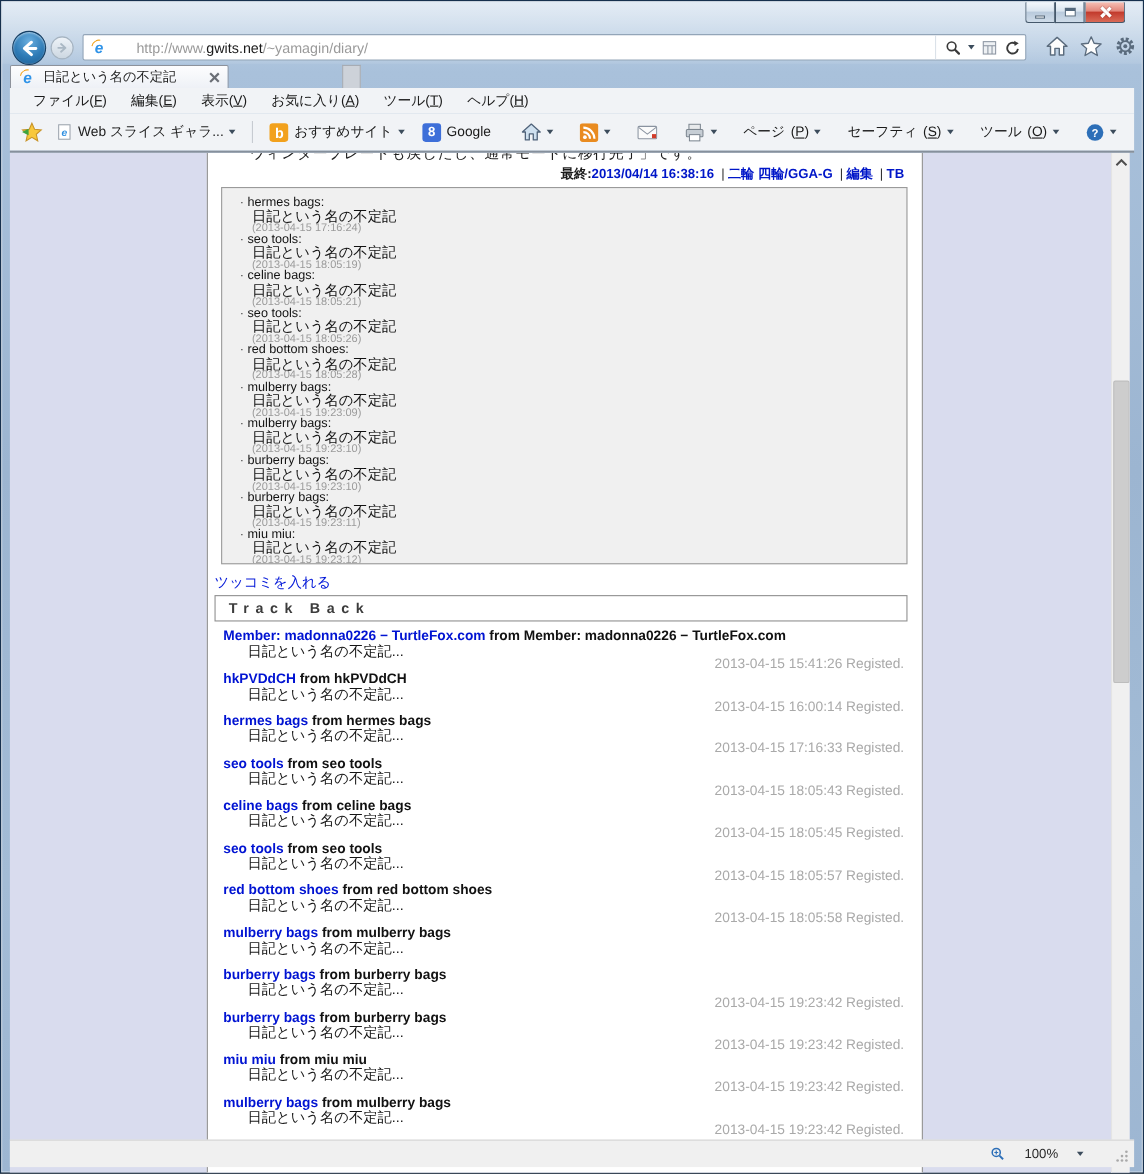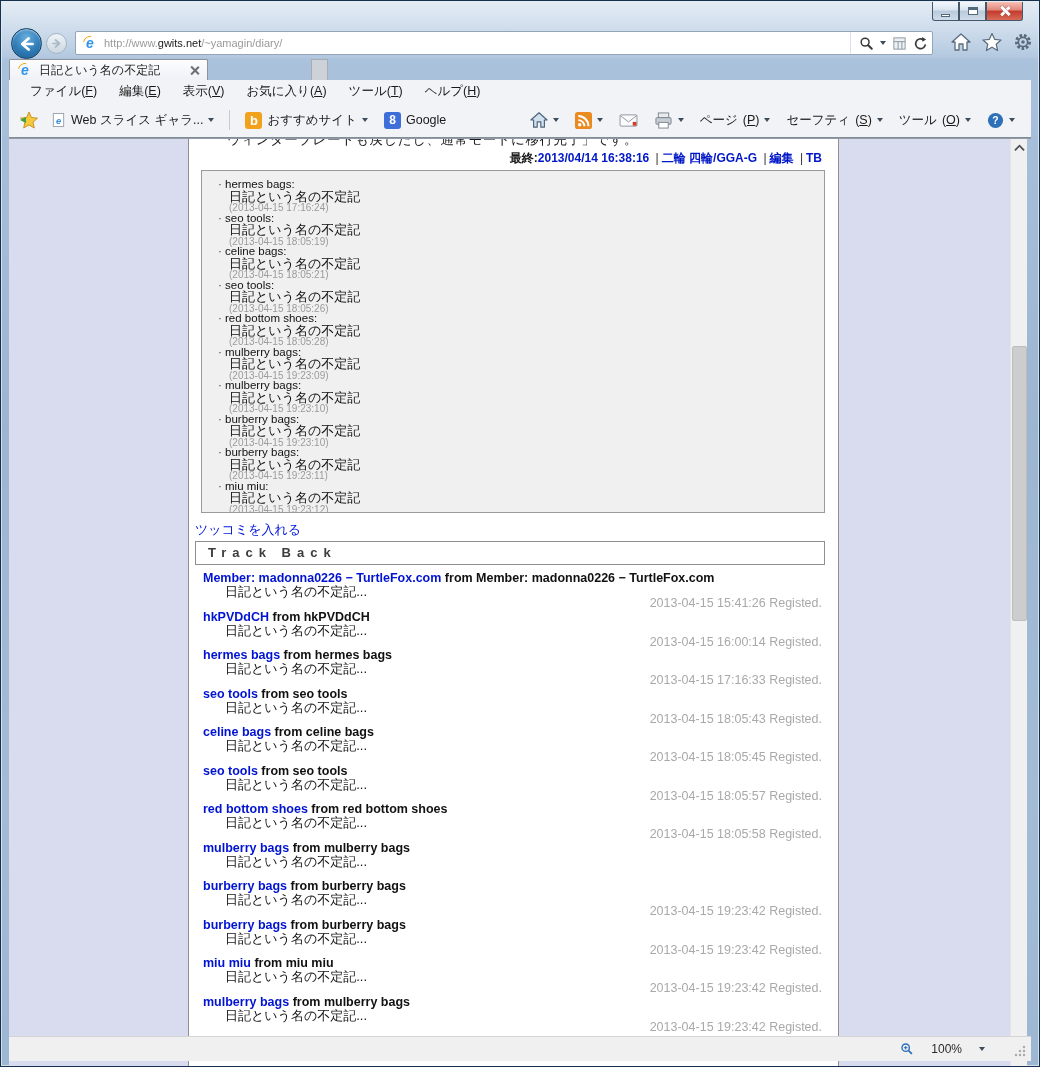--- a/index.html
+++ b/index.html
@@ -47,7 +47,7 @@
     position:relative;width:16px;text-align:center;flex:none;}
   .e-icon::after{content:"";position:absolute;left:1px;top:0;width:12px;height:12px;border-radius:50%;
     border:1.5px solid transparent;border-top-color:#f2a51f;transform:rotate(-35deg);}
-  .url{flex:1;font-size:11px;color:#9a9a9a;white-space:nowrap;overflow:hidden;padding-left:6px;}
+  .url{flex:1;font-size:13px;color:#9a9a9a;white-space:nowrap;overflow:hidden;padding-left:6px;margin-left:20px;}
   .url .domain{color:#1a1a1a;}
   .addr-icons{display:flex;align-items:center;gap:6px;flex:none;border-left:1px solid #dbe2e9;padding-left:8px;height:100%;}
   .caret{width:0;height:0;border-left:3.5px solid transparent;border-right:3.5px solid transparent;border-top:4px solid #3c4c5c;display:inline-block;}

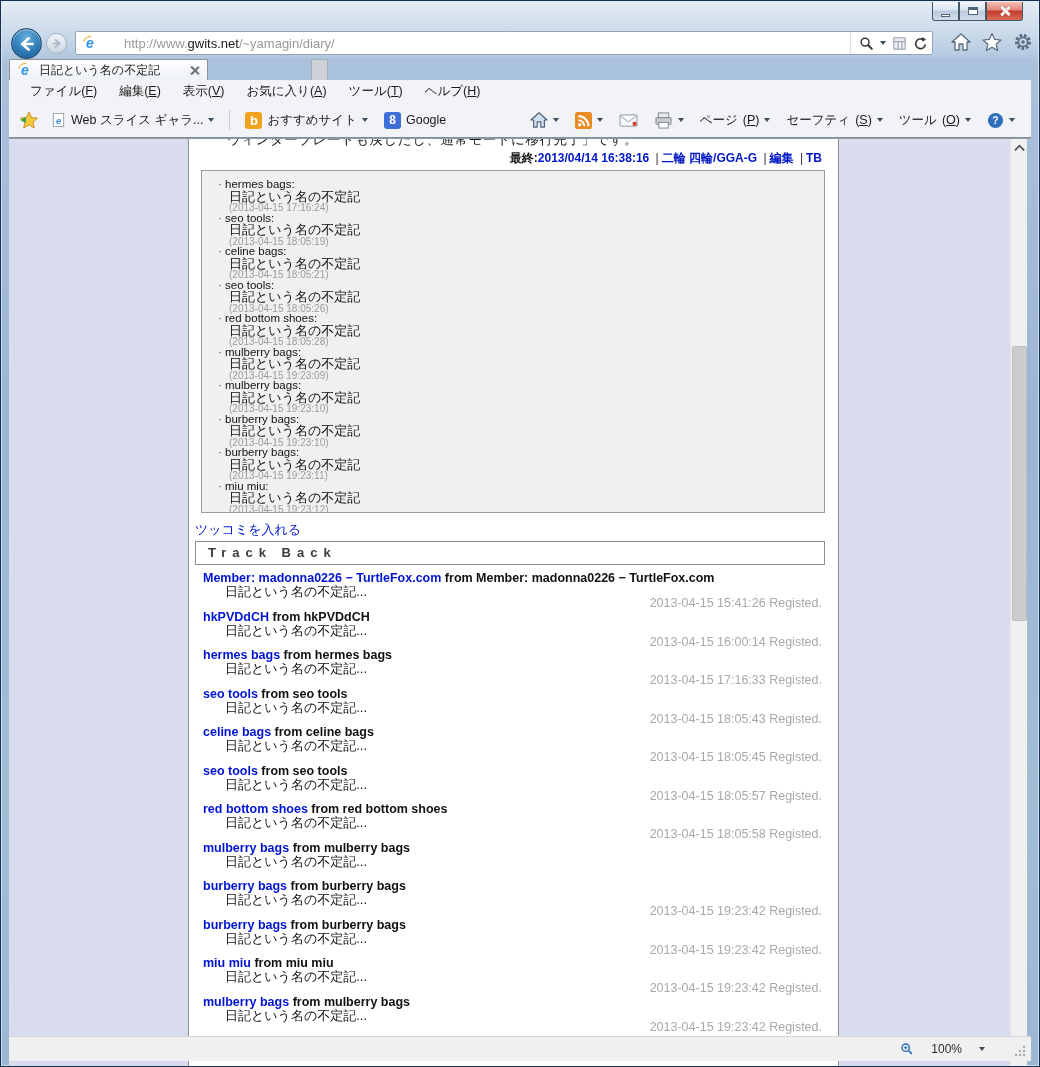--- a/index.html
+++ b/index.html
@@ -83,7 +83,7 @@
     font-size:13px;line-height:17px;text-align:center;flex:none;}
   .google-ic{width:17px;height:17px;background:#3e6fd9;border-radius:3px;color:#fff;font-weight:bold;
     font-size:12px;line-height:17px;text-align:center;flex:none;}
-  .cmd-group{margin-left:auto;display:flex;align-items:center;gap:8px;}
+  .cmd-group{margin-left:auto;display:flex;align-items:center;gap:16px;}
   .addfav{position:relative;width:20px;height:18px;}
 
   

